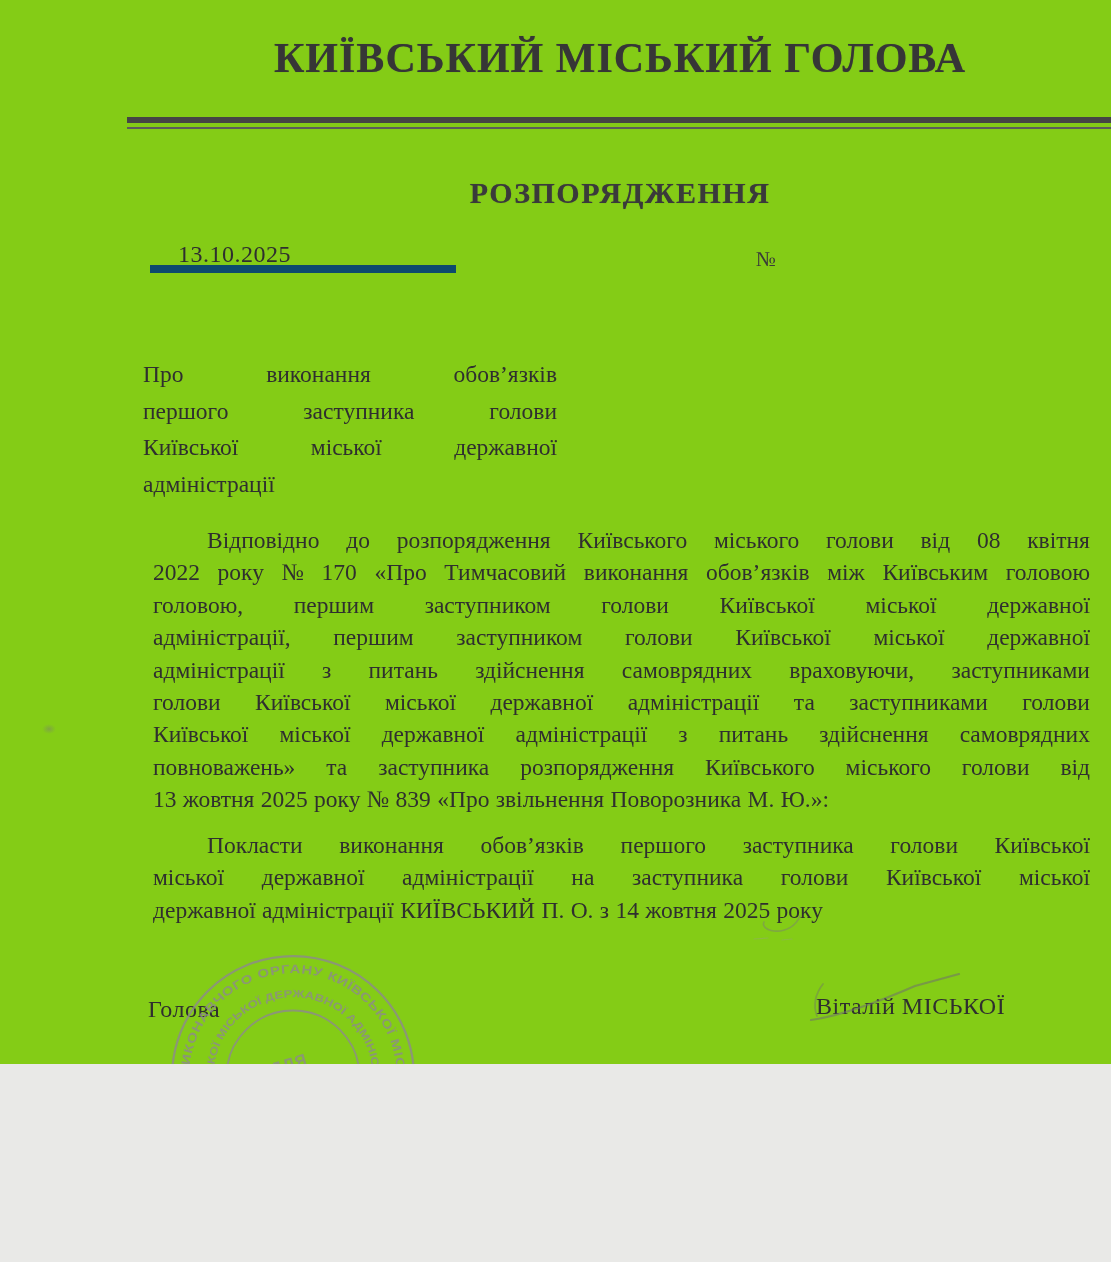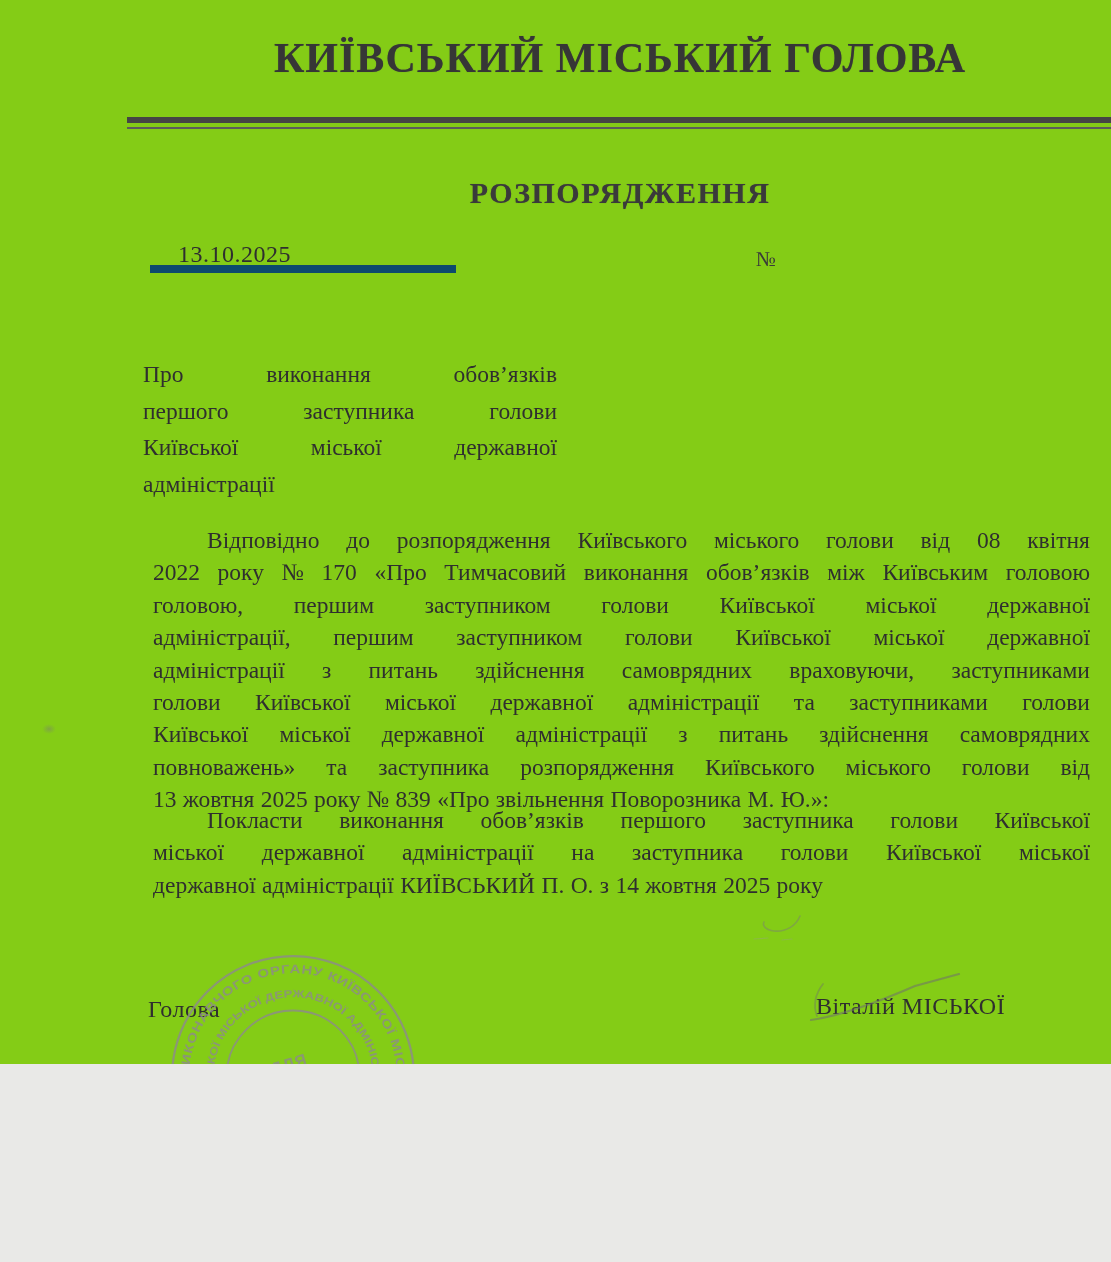--- a/index.html
+++ b/index.html
@@ -62,7 +62,7 @@
     font-size:23.5px;line-height:32.4px;
   }
   .para1{top:524px;font-family:Liberation Serif, serif;}
-  .para2{top:804px;text-align:center;}
+  .para2{top:829px;text-align:center;}
 
   .jline{display:flex;justify-content:space-between;}
   .jline span{white-space:pre;}

